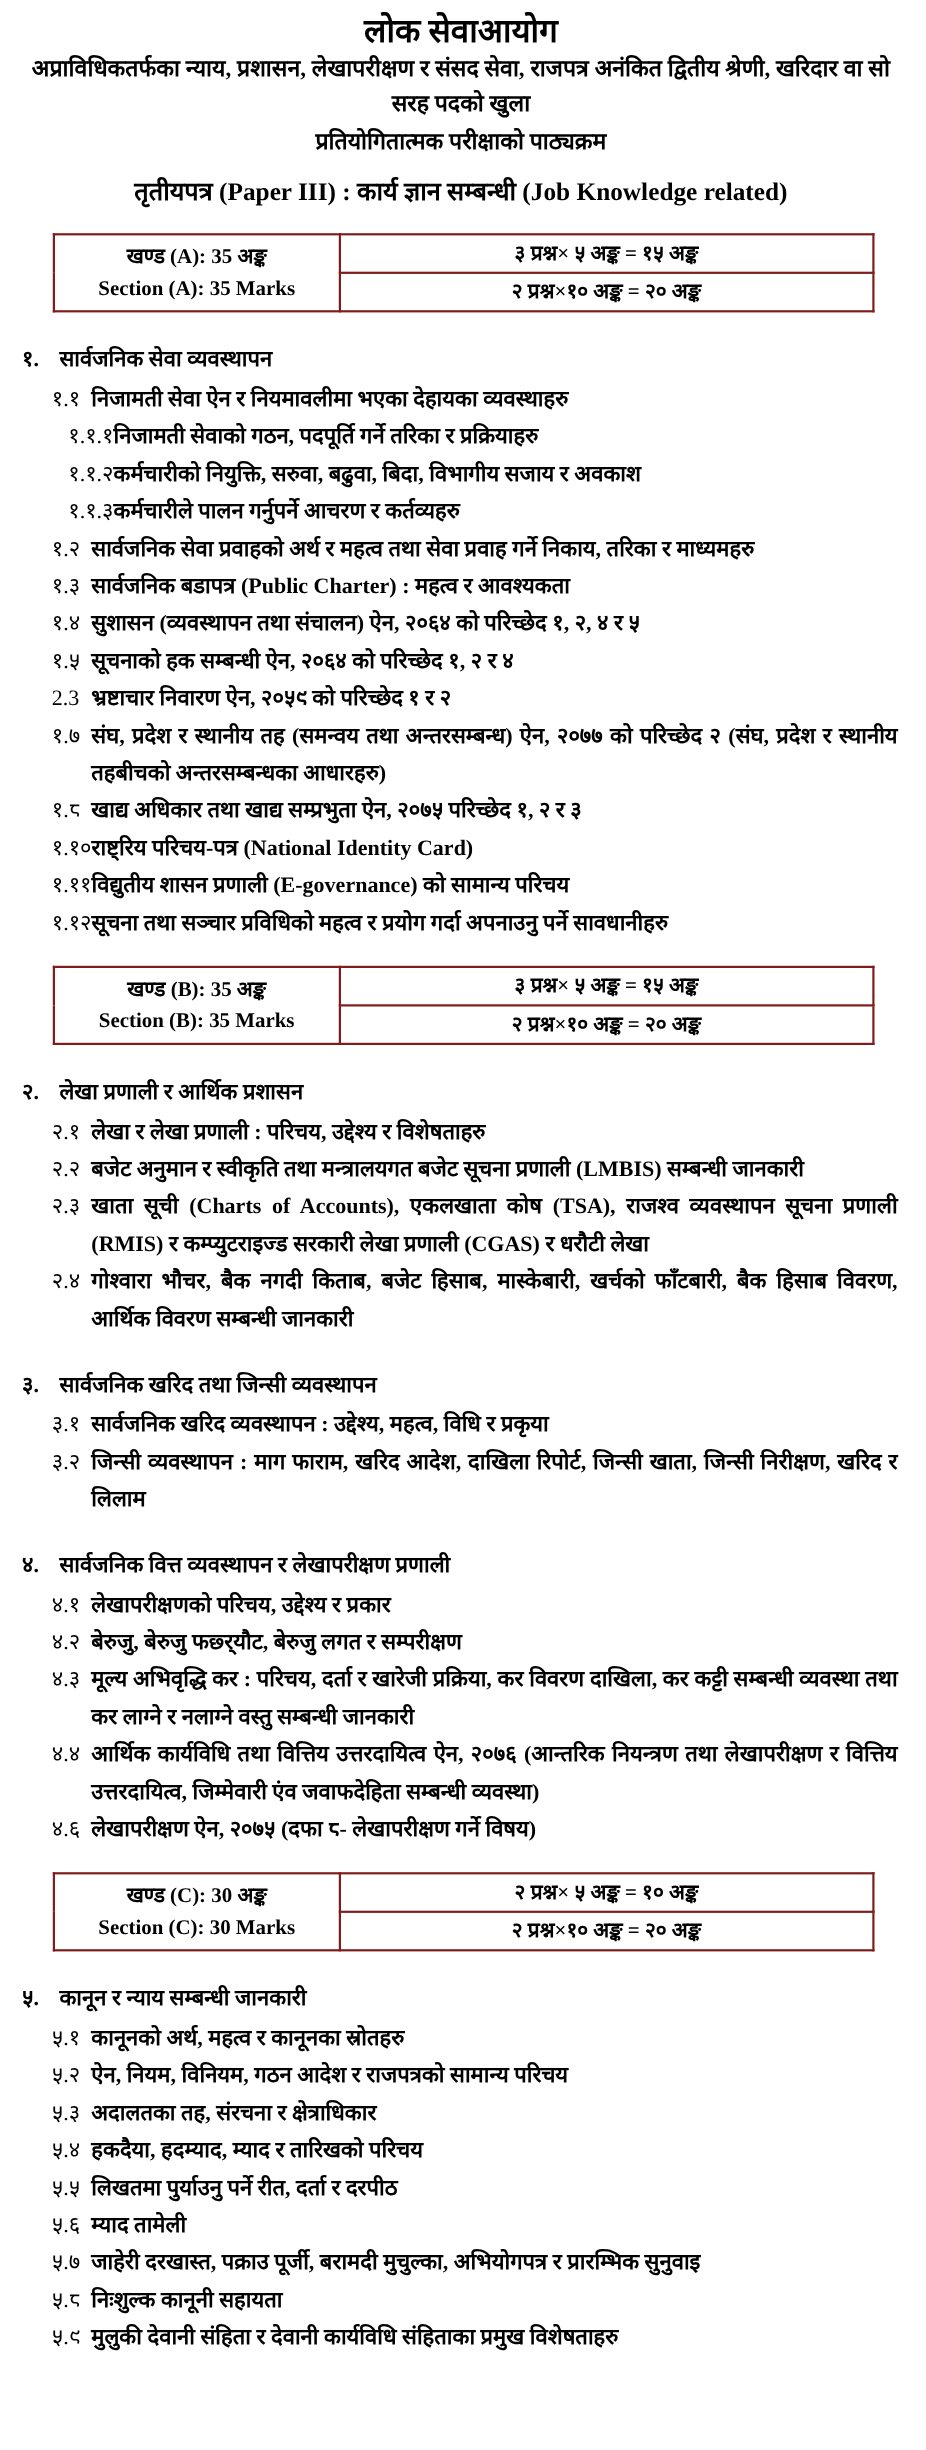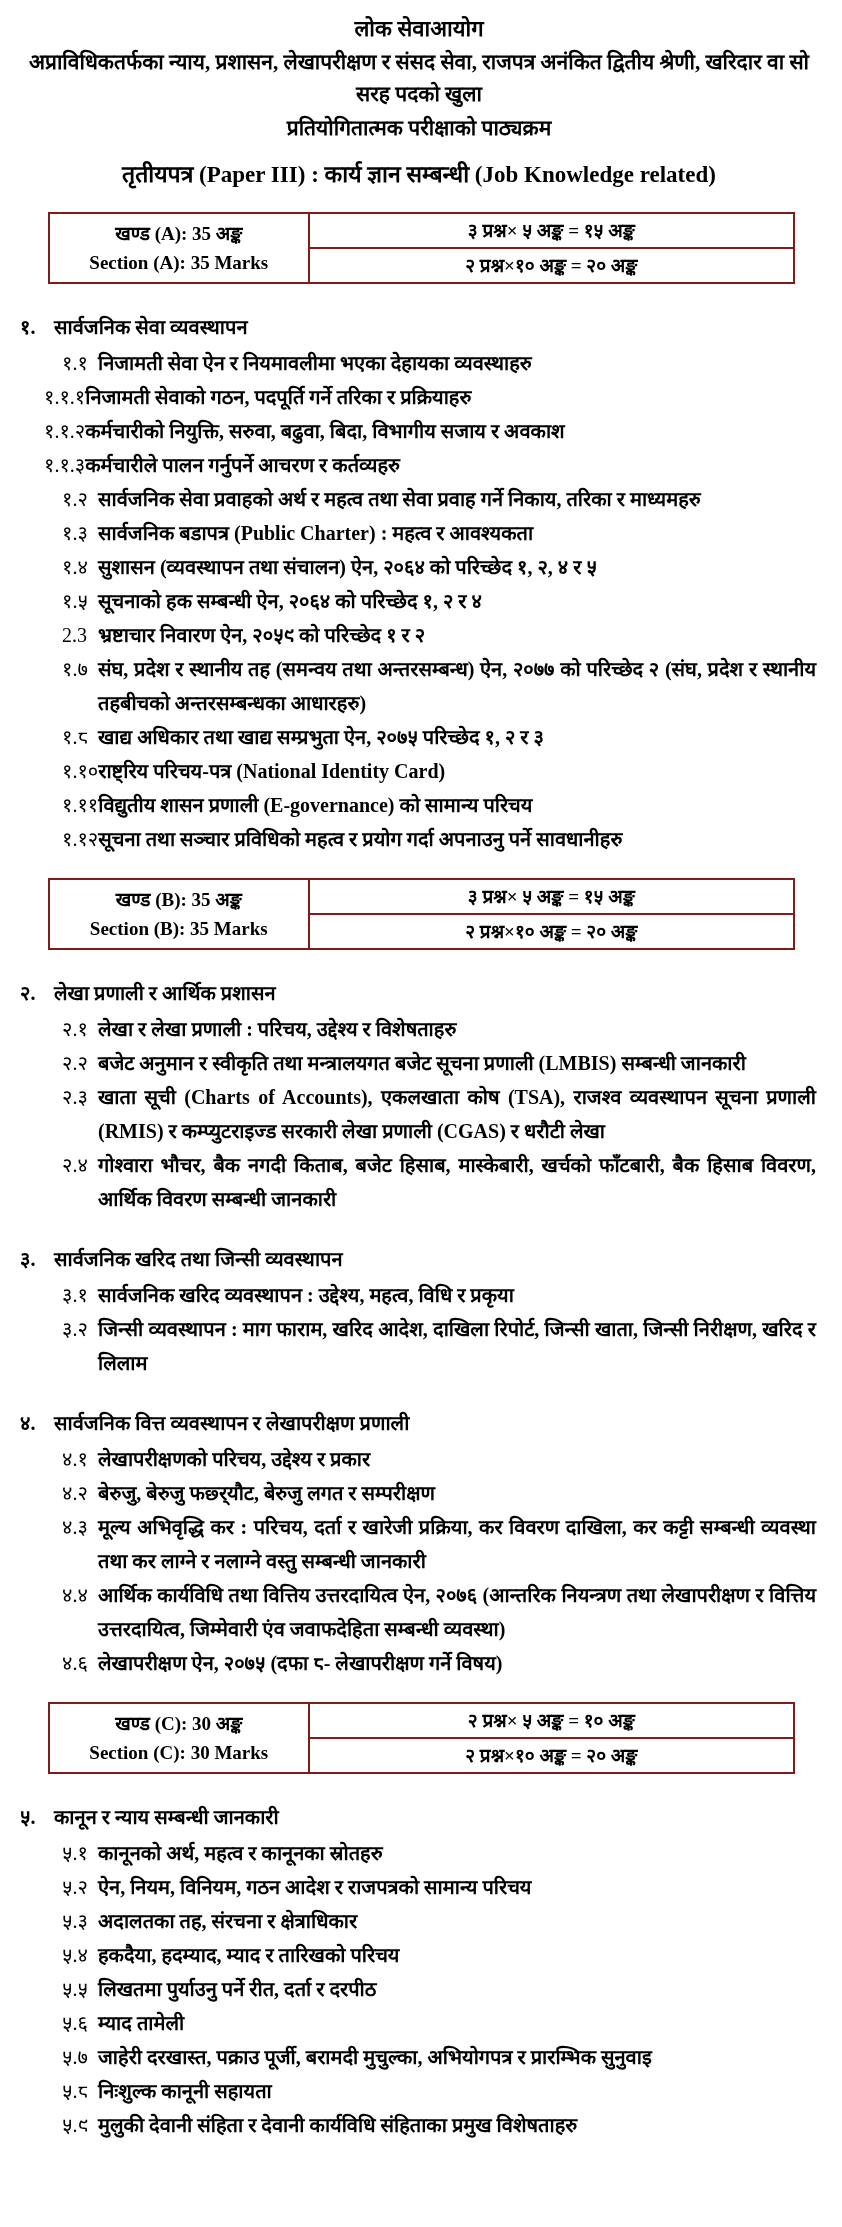--- a/index.html
+++ b/index.html
@@ -16,7 +16,7 @@
   }
   
   .header { text-align: center; font-weight: bold; }
-  .org { font-size: 22px; line-height: 30px; margin-top: 4px; }
+  .org { font-size: 30px; line-height: 30px; margin-top: 4px; }
   .desc { font-size: 21px; line-height: 32px; margin-top: 2px; }
   .paper-title { font-size: 23px; line-height: 30px; margin-top: 16px; }
   

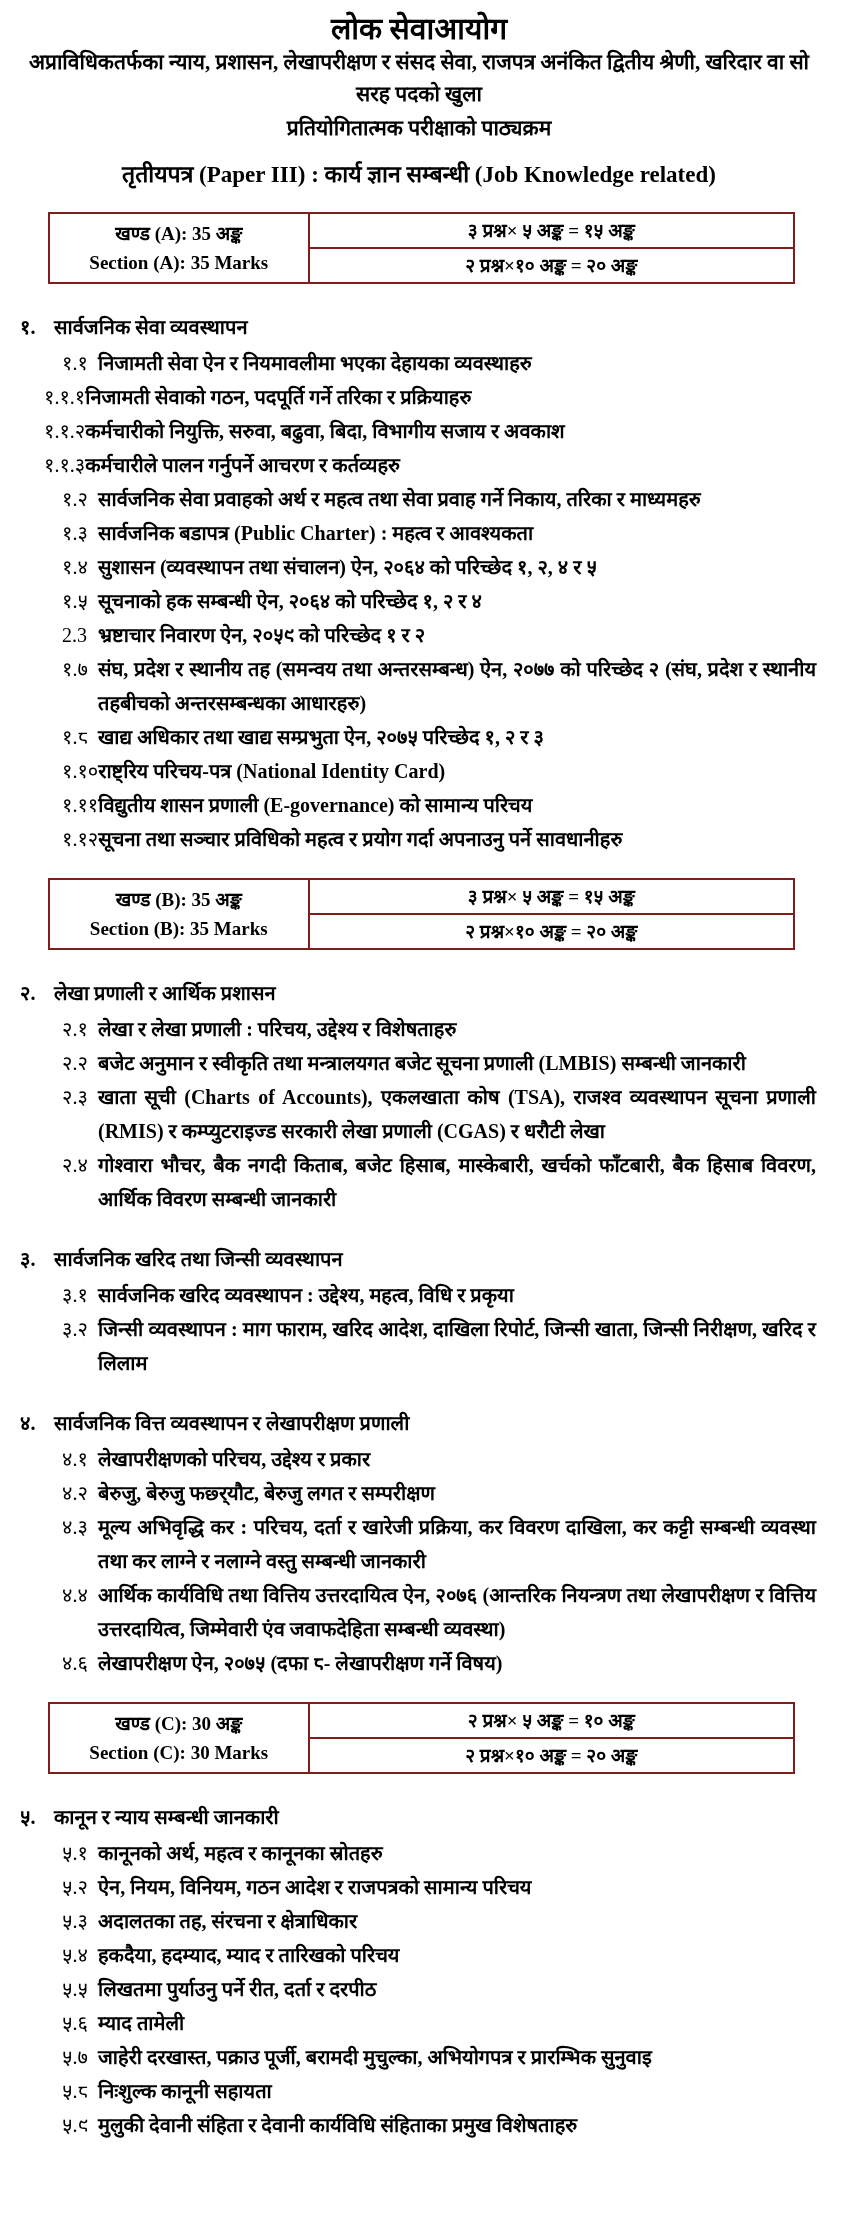--- a/index.html
+++ b/index.html
@@ -47,7 +47,7 @@
   .sec-num { flex: 0 0 34px; padding-left: 2px; }
   .sec-title { flex: 1; }
   .item { display: flex; font-size: 20px; line-height: 34px; }
-  .item.lvl1 { margin-left: 44px; }
+  .item.lvl1 { margin-left: 29px; }
   .item.lvl1 .item-num { flex: 0 0 36px; }
   .item.lvl2 { margin-left: 26px; }
   .item.lvl2 .item-num { flex: 0 0 35px; }

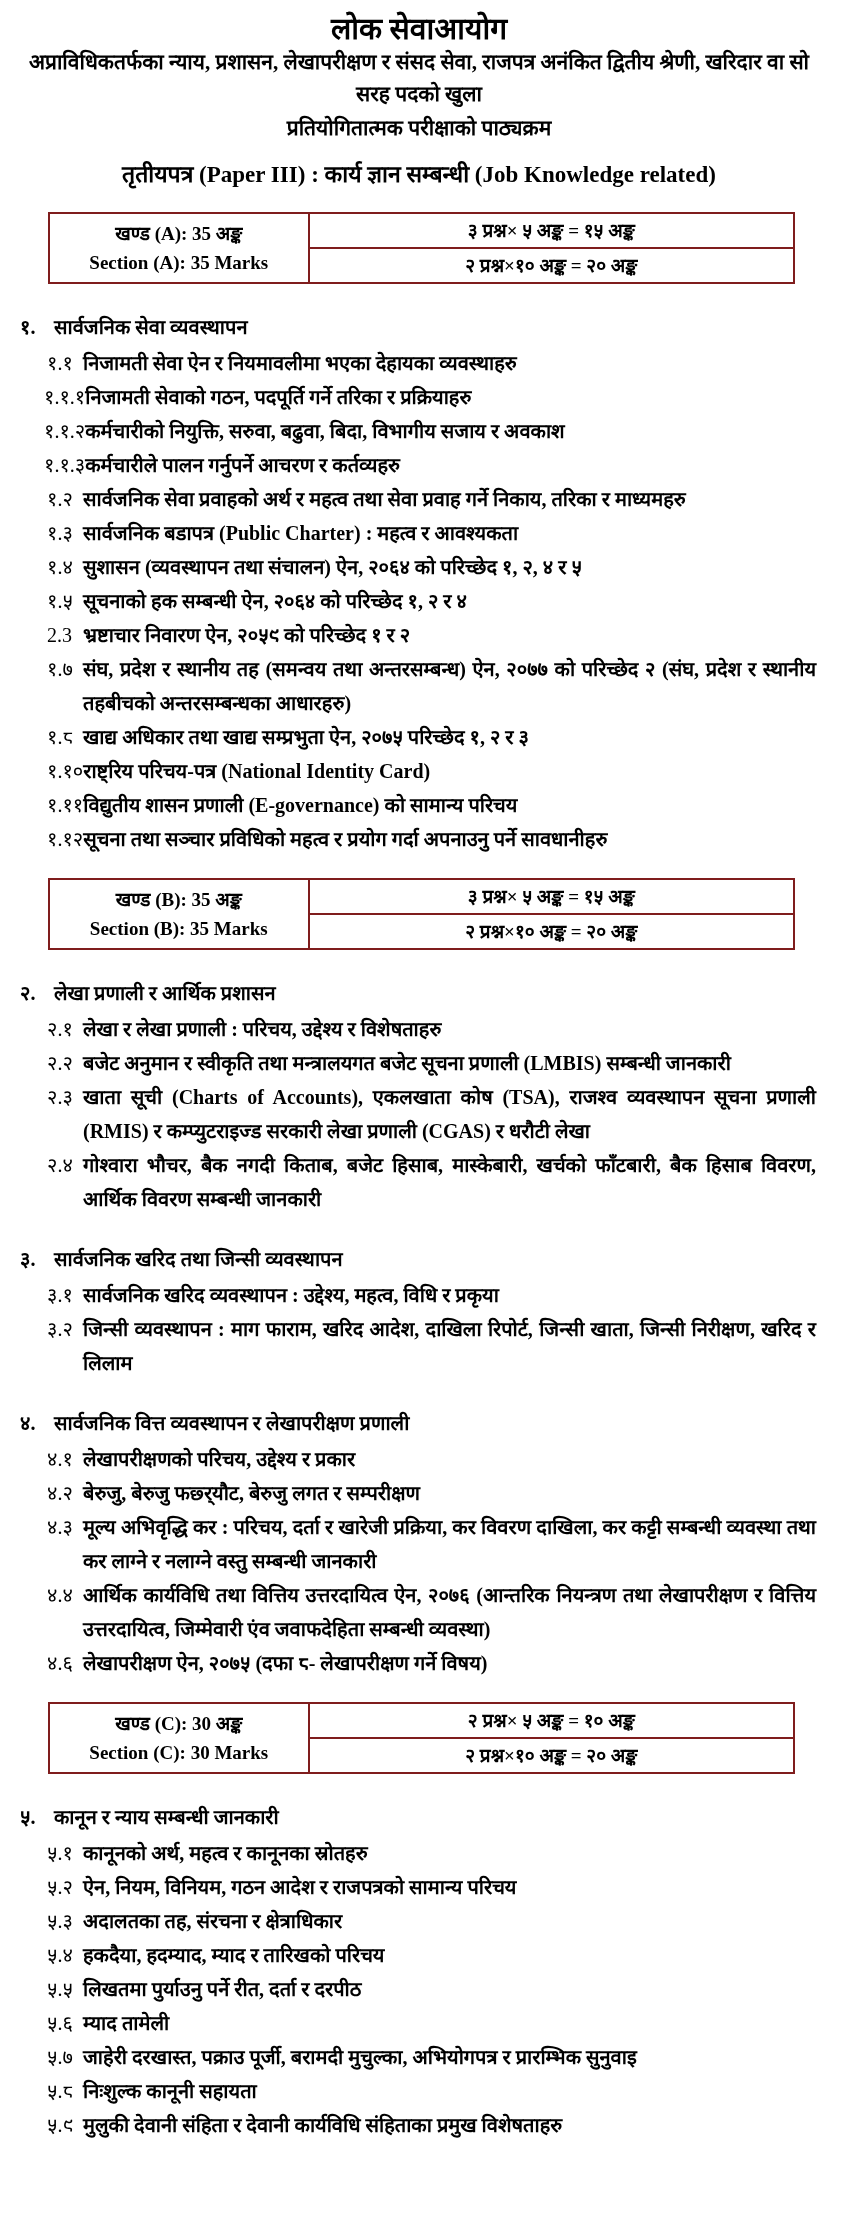--- a/index.html
+++ b/index.html
@@ -49,7 +49,7 @@
   .item { display: flex; font-size: 20px; line-height: 34px; }
   .item.lvl1 { margin-left: 29px; }
   .item.lvl1 .item-num { flex: 0 0 36px; }
-  .item.lvl2 { margin-left: 26px; }
+  .item.lvl2 { margin-left: 44px; }
   .item.lvl2 .item-num { flex: 0 0 35px; }
   .item-text { flex: 1; text-align: justify; padding-right: 4px; font-weight: bold; }
 </style>

